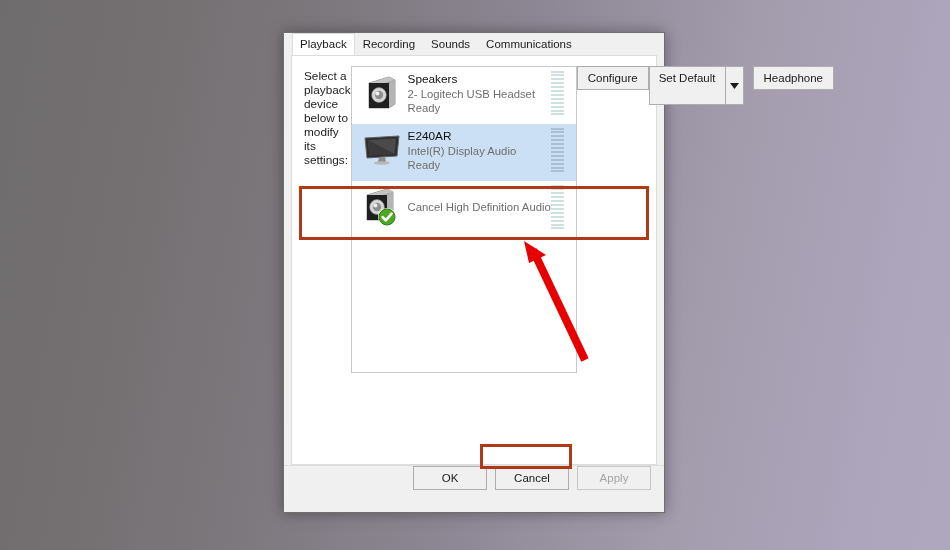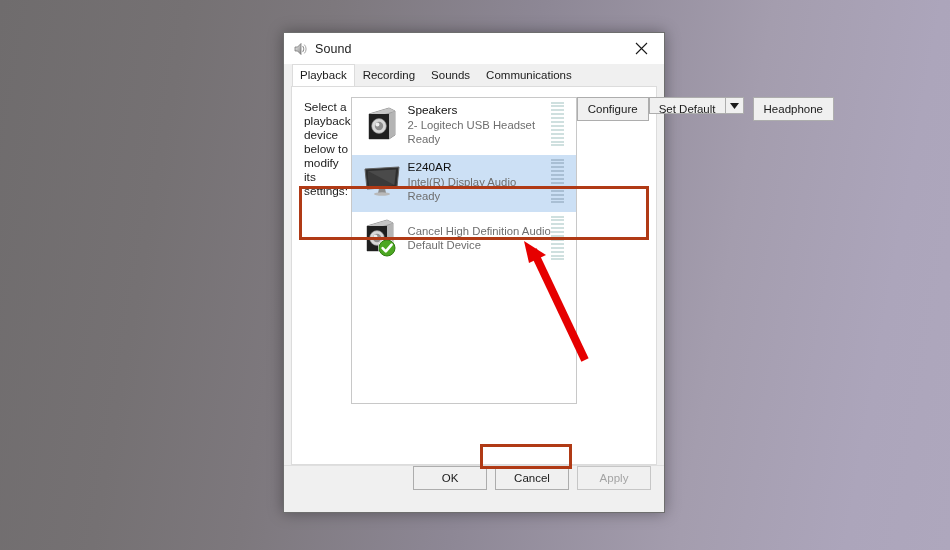--- a/index.html
+++ b/index.html
@@ -288,27 +288,6 @@
 
 <div id="sound-dialog">
 
-  <div class="titlebar">
-    <span class="title-icon">
-      <svg width="16" height="16" viewBox="0 0 16 16">
-        <defs>
-          <linearGradient id="spkg" x1="0" y1="0" x2="1" y2="1">
-            <stop offset="0" stop-color="#f2f2f2"></stop>
-            <stop offset="1" stop-color="#8d8d8d"></stop>
-          </linearGradient>
-        </defs>
-        <path d="M3 6 h2.5 L9 2.5 v11 L5.5 10 H3 z" fill="url(#spkg)" stroke="#6a6a6a" stroke-width="0.7"></path>
-        <path d="M10.6 5.2 a4 4 0 0 1 0 5.6" fill="none" stroke="#8a8a8a" stroke-width="1.1"></path>
-        <path d="M12.3 3.6 a6.3 6.3 0 0 1 0 8.8" fill="none" stroke="#a5a5a5" stroke-width="1"></path>
-      </svg>
-    </span>
-    <span class="title-text">Sound</span>
-    <div class="close-btn">
-      <svg width="13" height="13" viewBox="0 0 13 13">
-        <path d="M1 1 L12 12 M12 1 L1 12" stroke="#1a1a1a" stroke-width="1.1" fill="none"></path>
-      </svg>
-    </div>
-  </div>
 
   <div class="tabstrip">
     <div class="tab active">Playback</div>

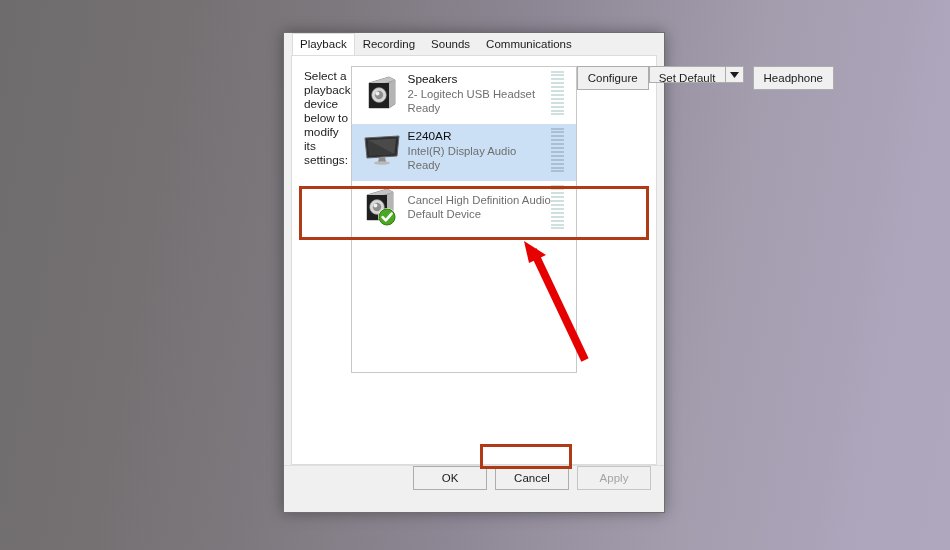--- a/index.html
+++ b/index.html
@@ -228,7 +228,7 @@
   
   .splitbtn {
     display: flex;
-    height: 17px;
+    height: 39px;
     border: 1px solid #adadad;
     background: #f0f0f0;
     box-sizing: border-box;

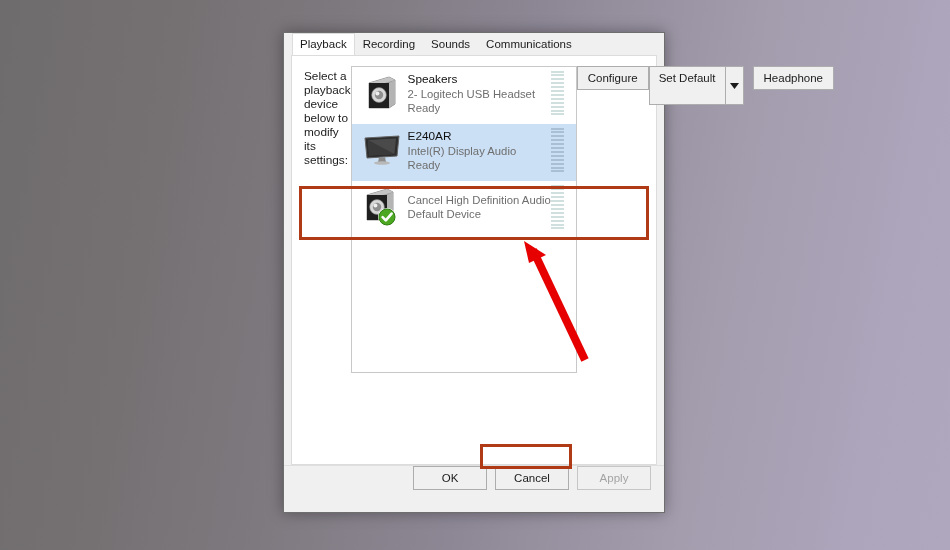--- a/index.html
+++ b/index.html
@@ -384,7 +384,6 @@
         </div>
         <div class="dev-text">
           <div class="dev-sub">Cancel High Definition Audio</div>
-          <div class="dev-status">Default Device</div>
         </div>
         <div class="meter">
           <span></span>

